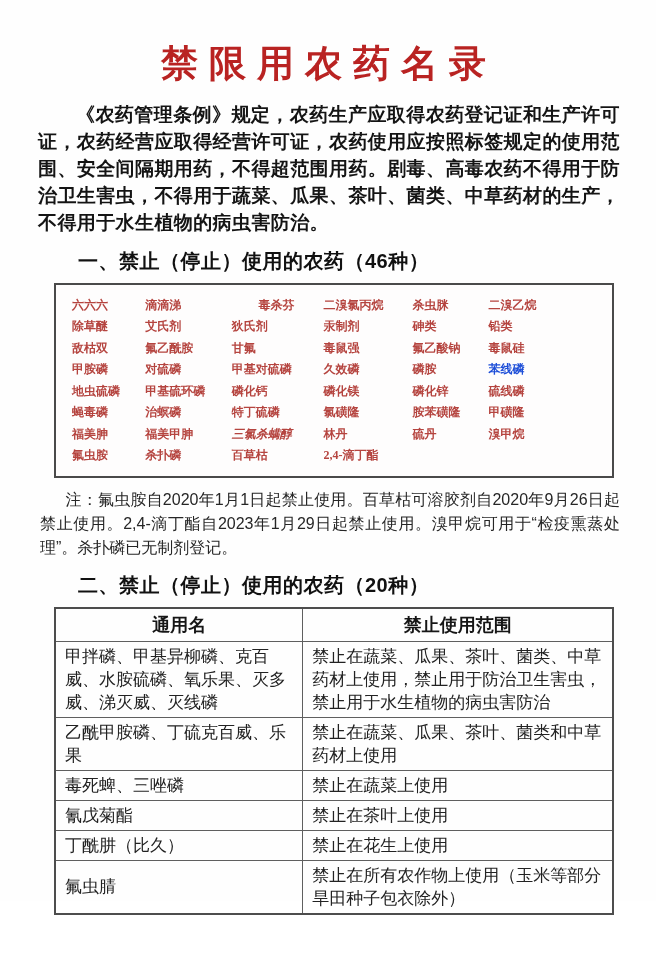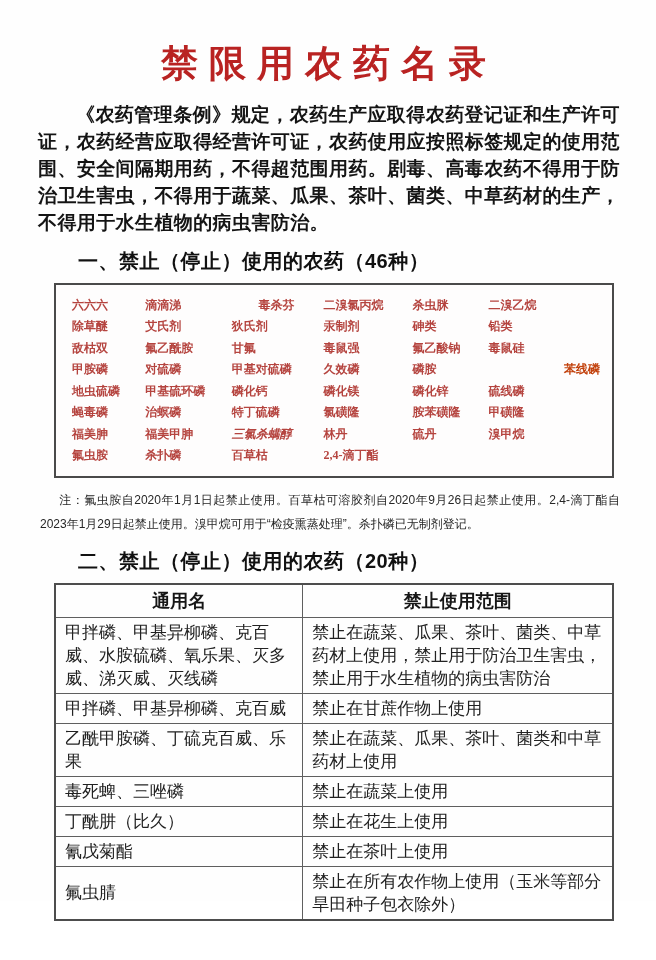--- a/index.html
+++ b/index.html
@@ -81,7 +81,7 @@
         <div class="grid-item" style="color: rgb(181, 68, 63);">甲基对硫磷</div>
         <div class="grid-item" style="color: rgb(181, 68, 63);">久效磷</div>
         <div class="grid-item" style="color: rgb(181, 68, 63);">磷胺</div>
-        <div class="grid-item" style="color: #c2410c; text-align: right;">苯线磷</div>
+        <div class="grid-item" style="color: #1d4ed8;">苯线磷</div>
         <div class="grid-item" style="color: rgb(181, 68, 63);">地虫硫磷</div>
         <div class="grid-item" style="color: rgb(181, 68, 63);">甲基硫环磷</div>
         <div class="grid-item" style="color: rgb(181, 68, 63);">磷化钙</div>

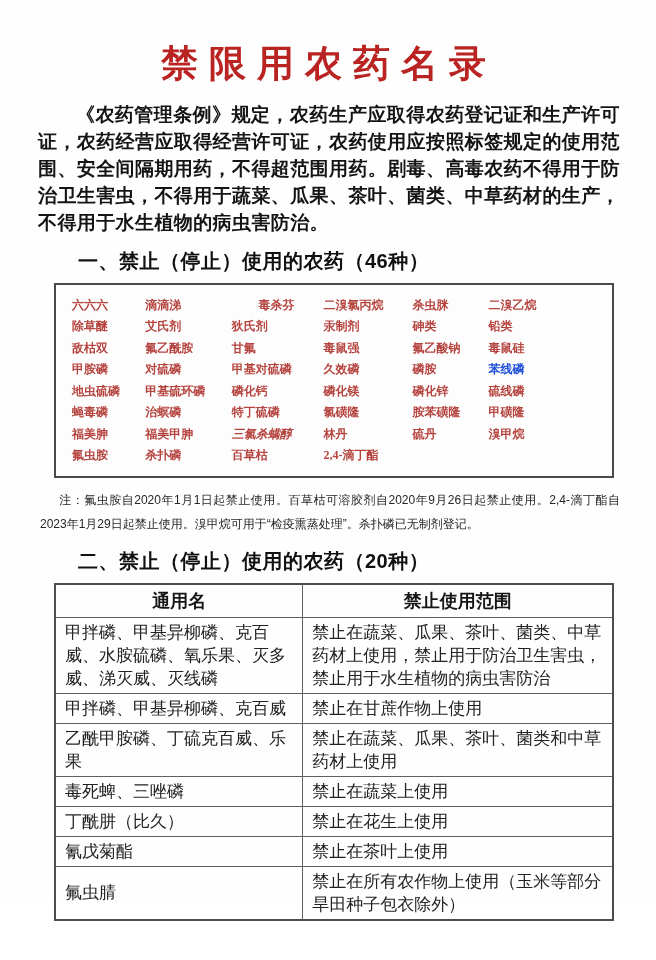--- a/index.html
+++ b/index.html
@@ -30,7 +30,7 @@
   .grid-item:last-child{font-weight:900;}
 
   
-  .note{margin:10px 0 12px 2px;font-size:12px;font-weight:400;
+  .note{margin:10px 0 12px 2px;font-size:16px;font-weight:400;
     line-height:24px;text-align:justify;text-indent:1.6em;color:#262626;}
 
   

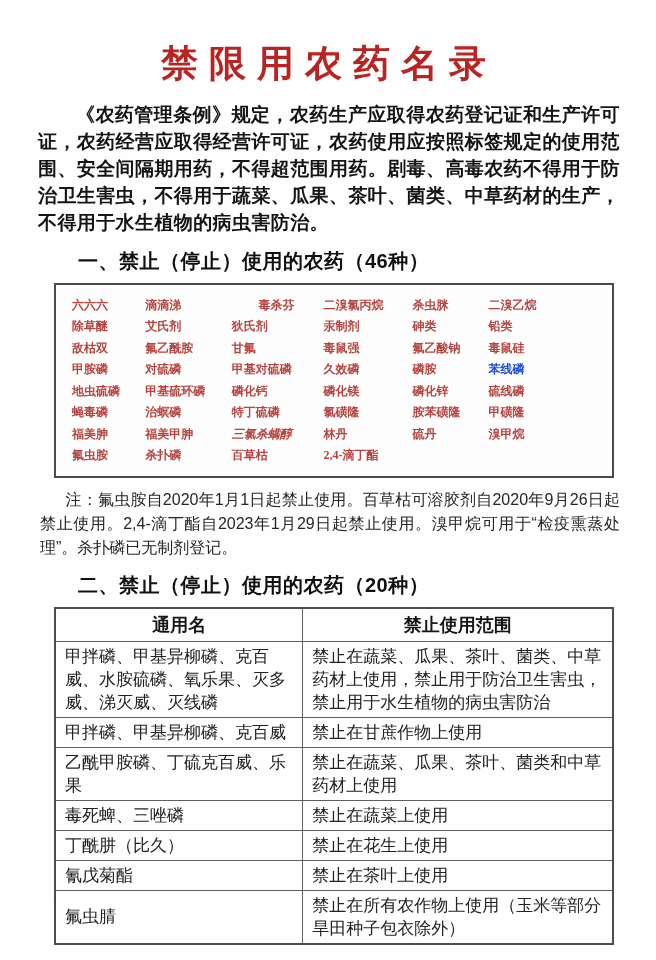--- a/index.html
+++ b/index.html
@@ -124,10 +124,6 @@
           <td>禁止在蔬菜、瓜果、茶叶、菌类、中草药材上使用，禁止用于防治卫生害虫，禁止用于水生植物的病虫害防治</td>
         </tr>
         <tr>
-          <td>甲拌磷、甲基异柳磷、克百威</td>
-          <td>禁止在甘蔗作物上使用</td>
-        </tr>
-        <tr>
           <td>乙酰甲胺磷、丁硫克百威、乐果</td>
           <td>禁止在蔬菜、瓜果、茶叶、菌类和中草药材上使用</td>
         </tr>

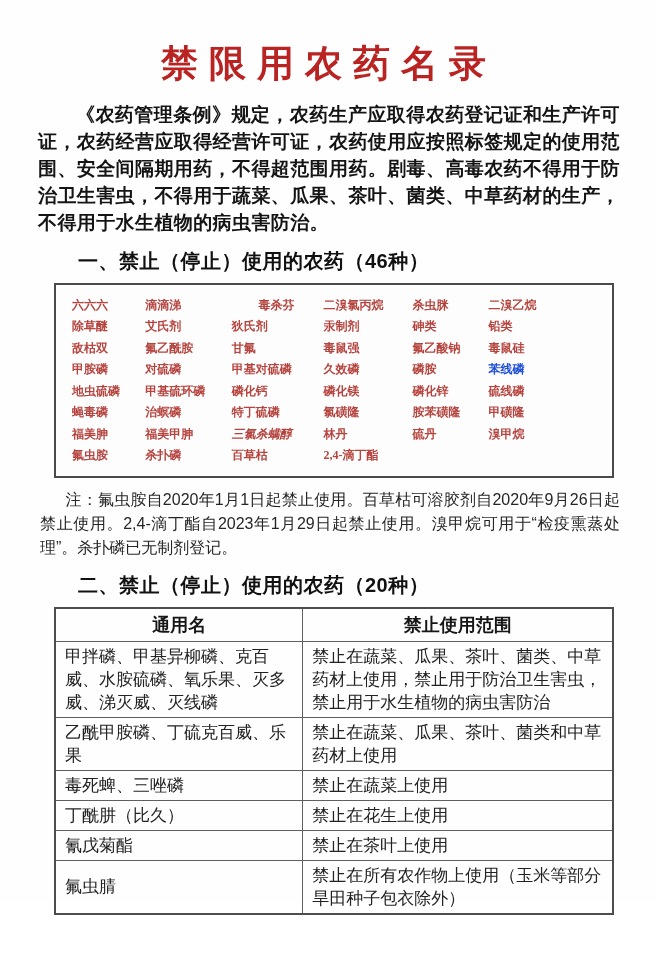--- a/index.html
+++ b/index.html
@@ -132,12 +132,12 @@
           <td>禁止在蔬菜上使用</td>
         </tr>
         <tr>
+          <td>氰戊菊酯</td>
+          <td>禁止在茶叶上使用</td>
+        </tr>
+        <tr>
           <td>丁酰肼（比久）</td>
           <td>禁止在花生上使用</td>
-        </tr>
-        <tr>
-          <td>氰戊菊酯</td>
-          <td>禁止在茶叶上使用</td>
         </tr>
         <tr>
           <td>氟虫腈</td>

